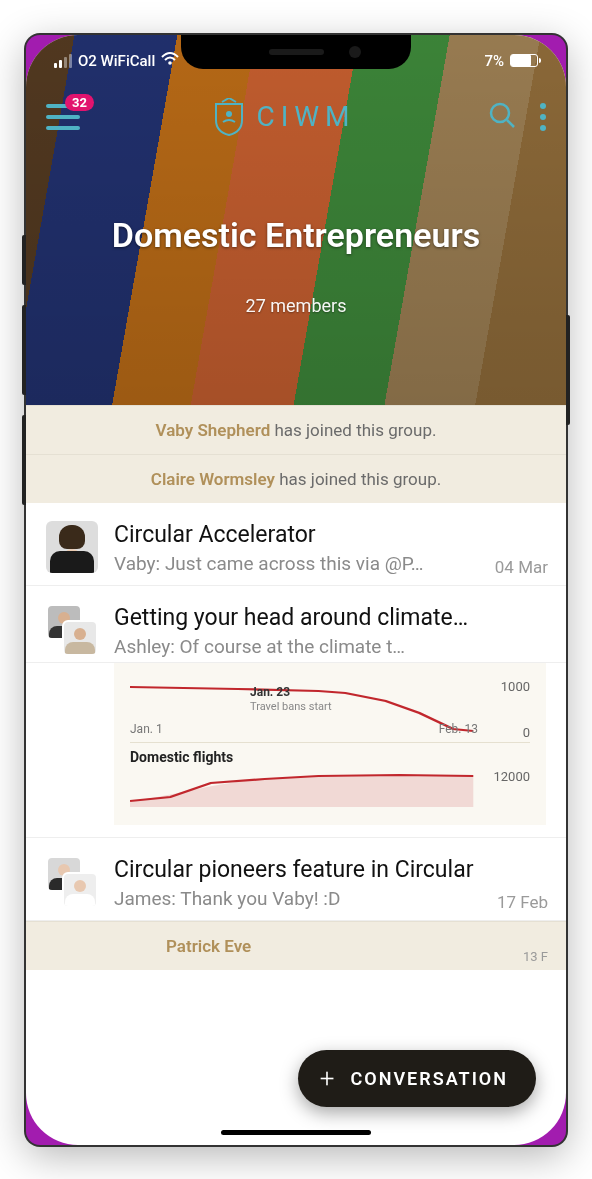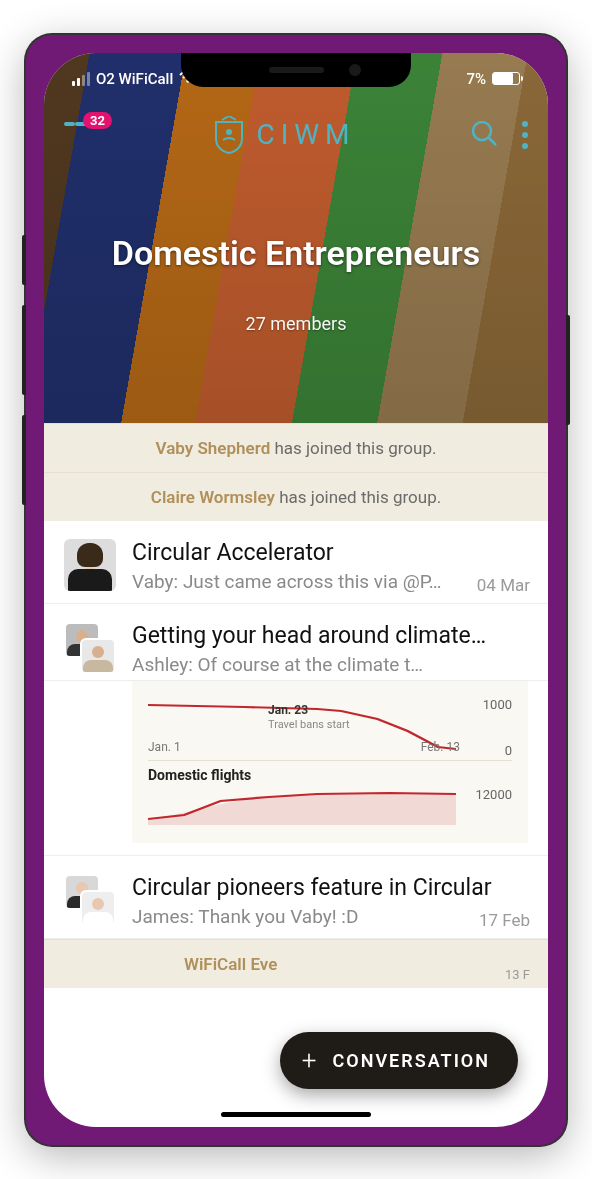--- a/index.html
+++ b/index.html
@@ -15,9 +15,8 @@
   .phone-frame {
     width: 540px;
     height: 1110px;
-    background: #701a75;
-    border-radius: 26px;
-    padding: 18px;
+    background: #a21caf;
+    border-radius: 14px;
     position: relative;
     box-shadow: 0 0 0 2px #333, 0 10px 40px rgba(0,0,0,0.3);
   }

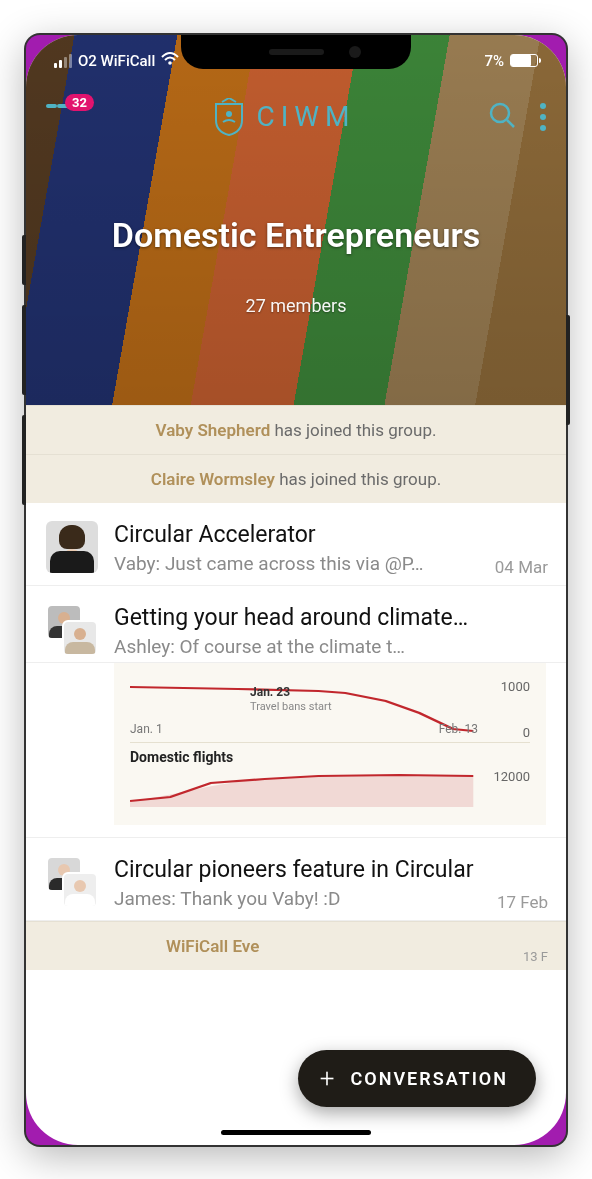--- a/index.html
+++ b/index.html
@@ -132,7 +132,7 @@
   .hamburger {
     position: relative;
     width: 34px; height: 26px;
-    display:flex; flex-direction:row; justify-content:space-between;
+    display:flex; flex-direction:column; justify-content:space-between;
   }
   .hamburger span { height:4px; width:100%; background:#4fb3c4; border-radius:2px; }
   .badge {

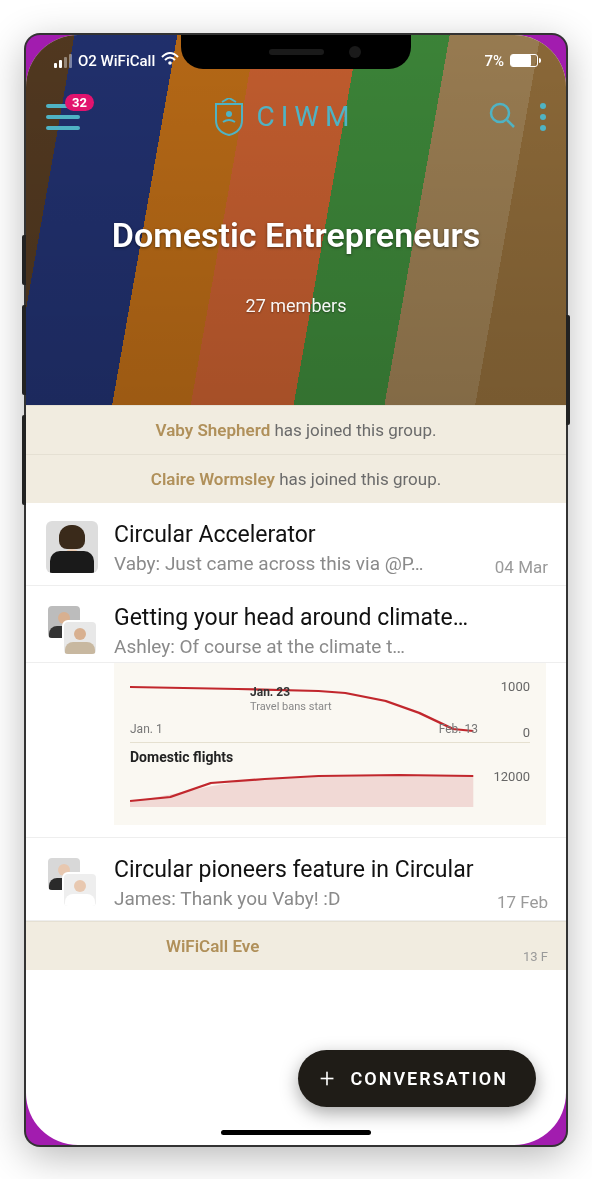--- a/index.html
+++ b/index.html
@@ -391,7 +391,7 @@
       </div>
 
       <div class="notice partial" style="position:relative; text-align:left; padding-left:140px;">
-        <span class="who">WiFiCall Eve</span>
+        <span class="who">Patrick Eve</span>
         <span style="position:absolute; right:18px; bottom:6px; font-size:13px; color:#9a9a9a">13 F</span>
       </div>
     </div>

